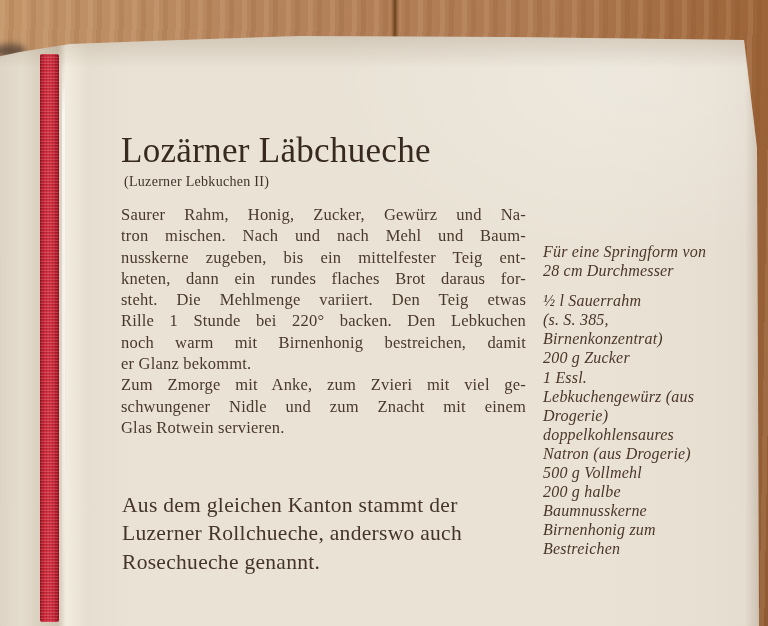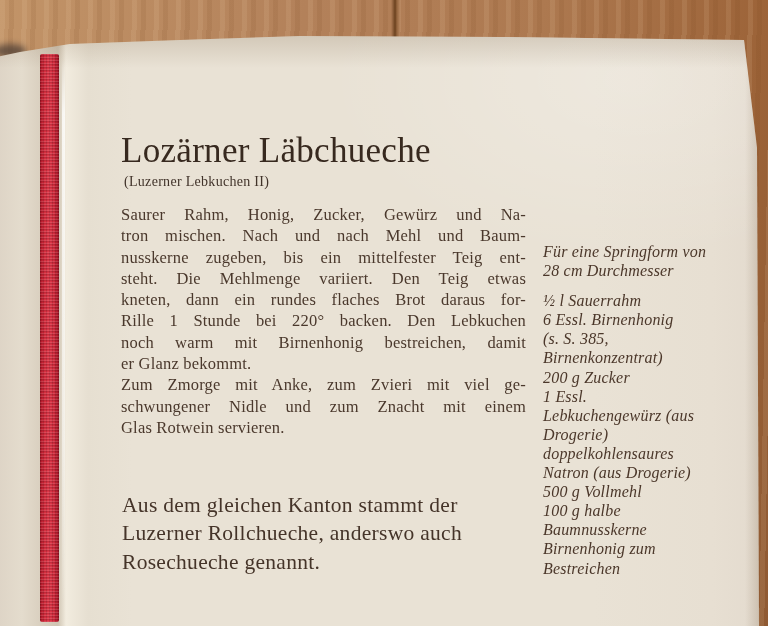--- a/index.html
+++ b/index.html
@@ -90,8 +90,8 @@
           <div class="tline">Saurer Rahm, Honig, Zucker, Gewürz und Na-</div>
           <div class="tline">tron mischen. Nach und nach Mehl und Baum-</div>
           <div class="tline">nusskerne zugeben, bis ein mittelfester Teig ent-</div>
+          <div class="tline">kneten, dann ein rundes flaches Brot daraus for-</div>
           <div class="tline">steht. Die Mehlmenge variiert. Den Teig etwas</div>
-          <div class="tline">kneten, dann ein rundes flaches Brot daraus for-</div>
           <div class="tline">Rille 1 Stunde bei 220° backen. Den Lebkuchen</div>
           <div class="tline">noch warm mit Birnenhonig bestreichen, damit</div>
           <div class="tline tline-last">er Glanz bekommt.</div>

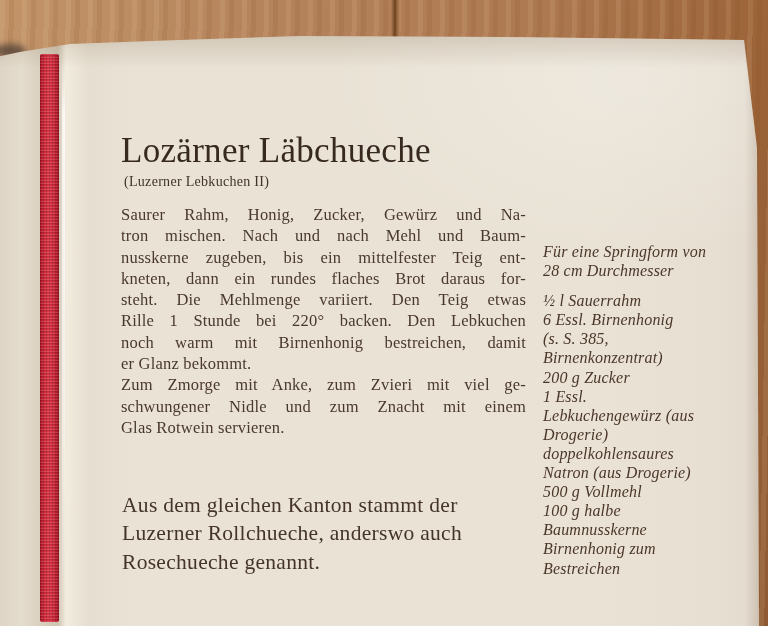--- a/index.html
+++ b/index.html
@@ -116,7 +116,6 @@
         </div>
       <div>
           <div class="tline">½ l Sauerrahm</div>
-          <div class="tline">6 Essl. Birnenhonig</div>
           <div class="tline">(s. S. 385,</div>
           <div class="tline">Birnenkonzentrat)</div>
           <div class="tline">200 g Zucker</div>

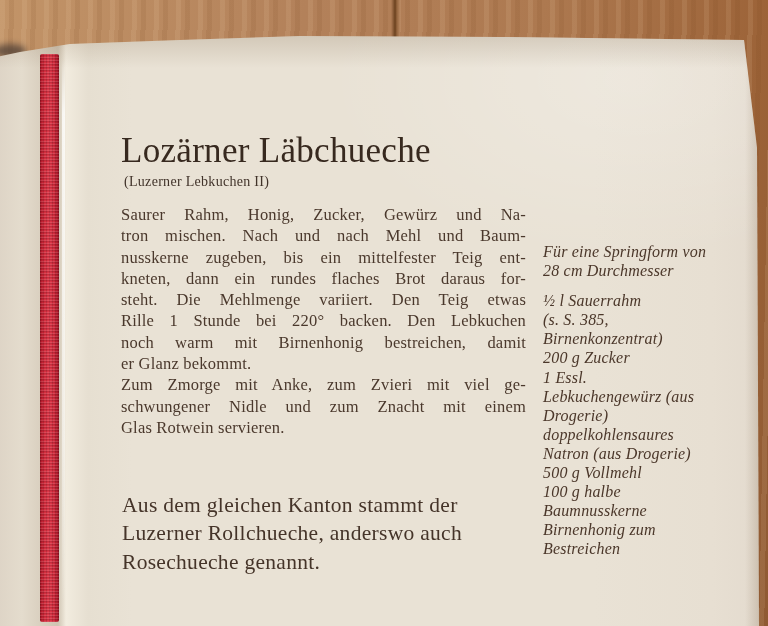--- a/index.html
+++ b/index.html
@@ -125,7 +125,7 @@
           <div class="tline">doppelkohlensaures</div>
           <div class="tline">Natron (aus Drogerie)</div>
           <div class="tline">500 g Vollmehl</div>
-          <div class="tline">100 g halbe</div>
+          <div class="tline">200 g halbe</div>
           <div class="tline">Baumnusskerne</div>
           <div class="tline">Birnenhonig zum</div>
           <div class="tline tline-last">Bestreichen</div>

